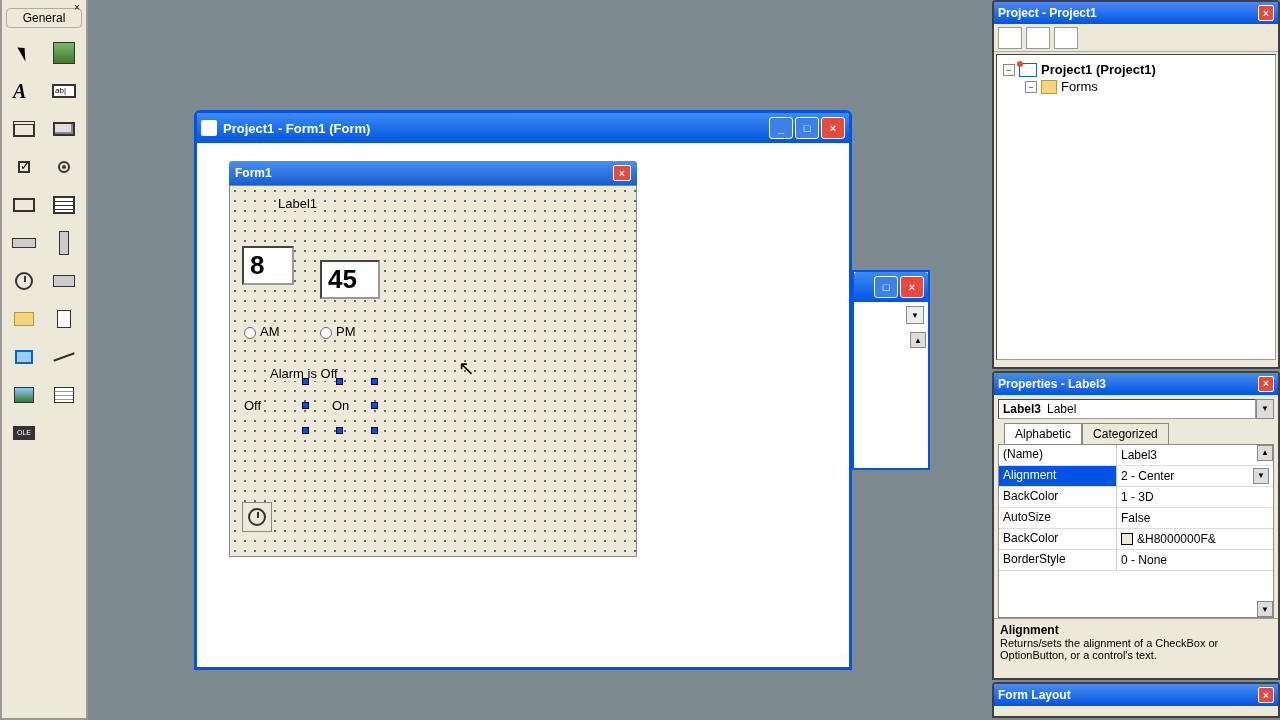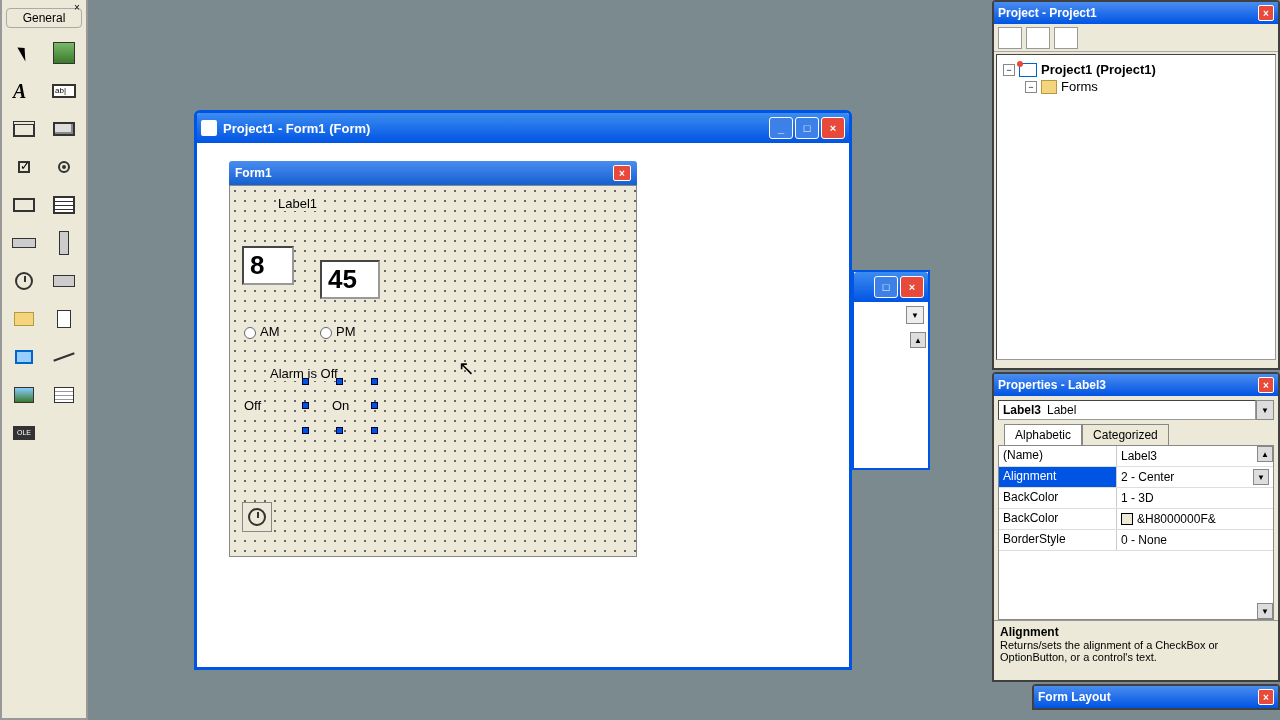--- a/index.html
+++ b/index.html
@@ -310,6 +310,12 @@
           </div>
         </div>
         <div class="prop-row">
+          <div class="prop-name">AutoSize</div>
+          <div class="prop-val">
+            <span>False</span>
+          </div>
+        </div>
+        <div class="prop-row">
           <div class="prop-name">BackColor</div>
           <div class="prop-val">
             <span class="color-swatch"></span>

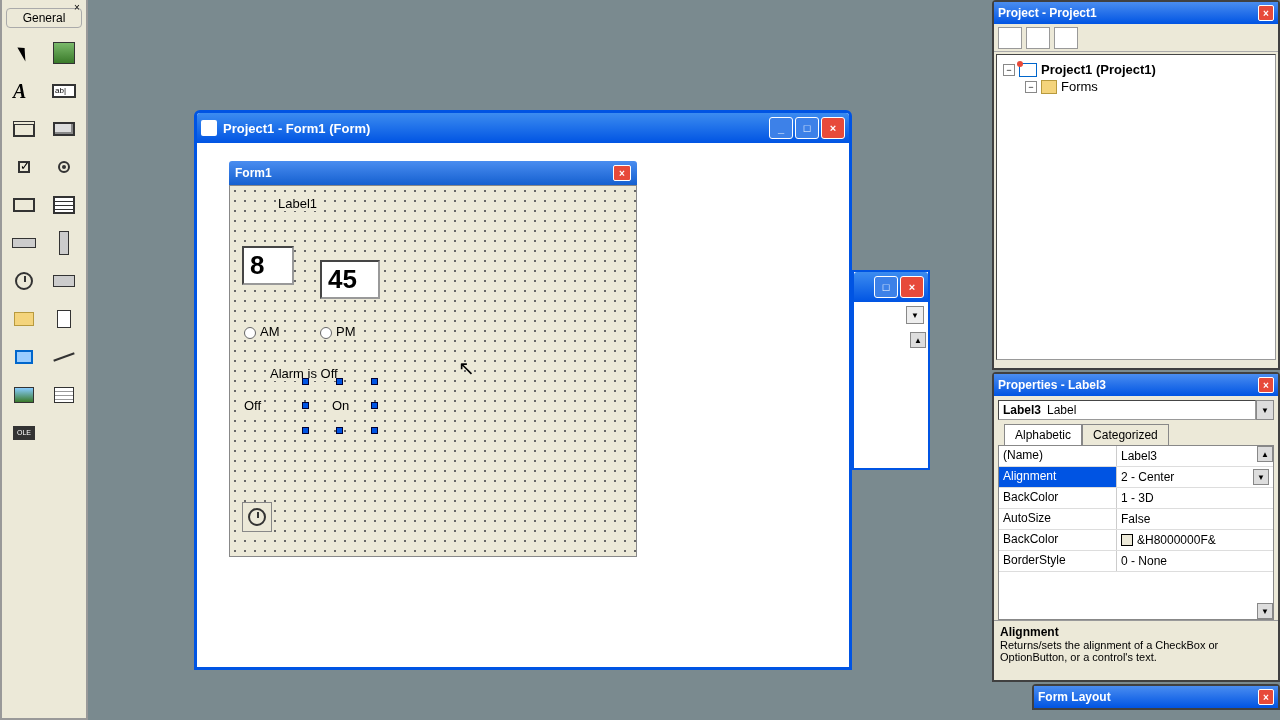--- a/index.html
+++ b/index.html
@@ -80,7 +80,7 @@
 .props-desc { padding: 4px 6px; font-size: 11px; border-top: 1px solid #999; height: 60px; }
 .props-desc b { font-size: 12px; }
 
-.formlayout-panel { height: 26px; margin-left: 40px; }
+.formlayout-panel { height: 36px; }
 
 
 .i-pointer { width:0;height:0;border-left:6px solid #000;border-top:4px solid transparent;border-bottom:12px solid transparent; transform:rotate(-30deg); }

